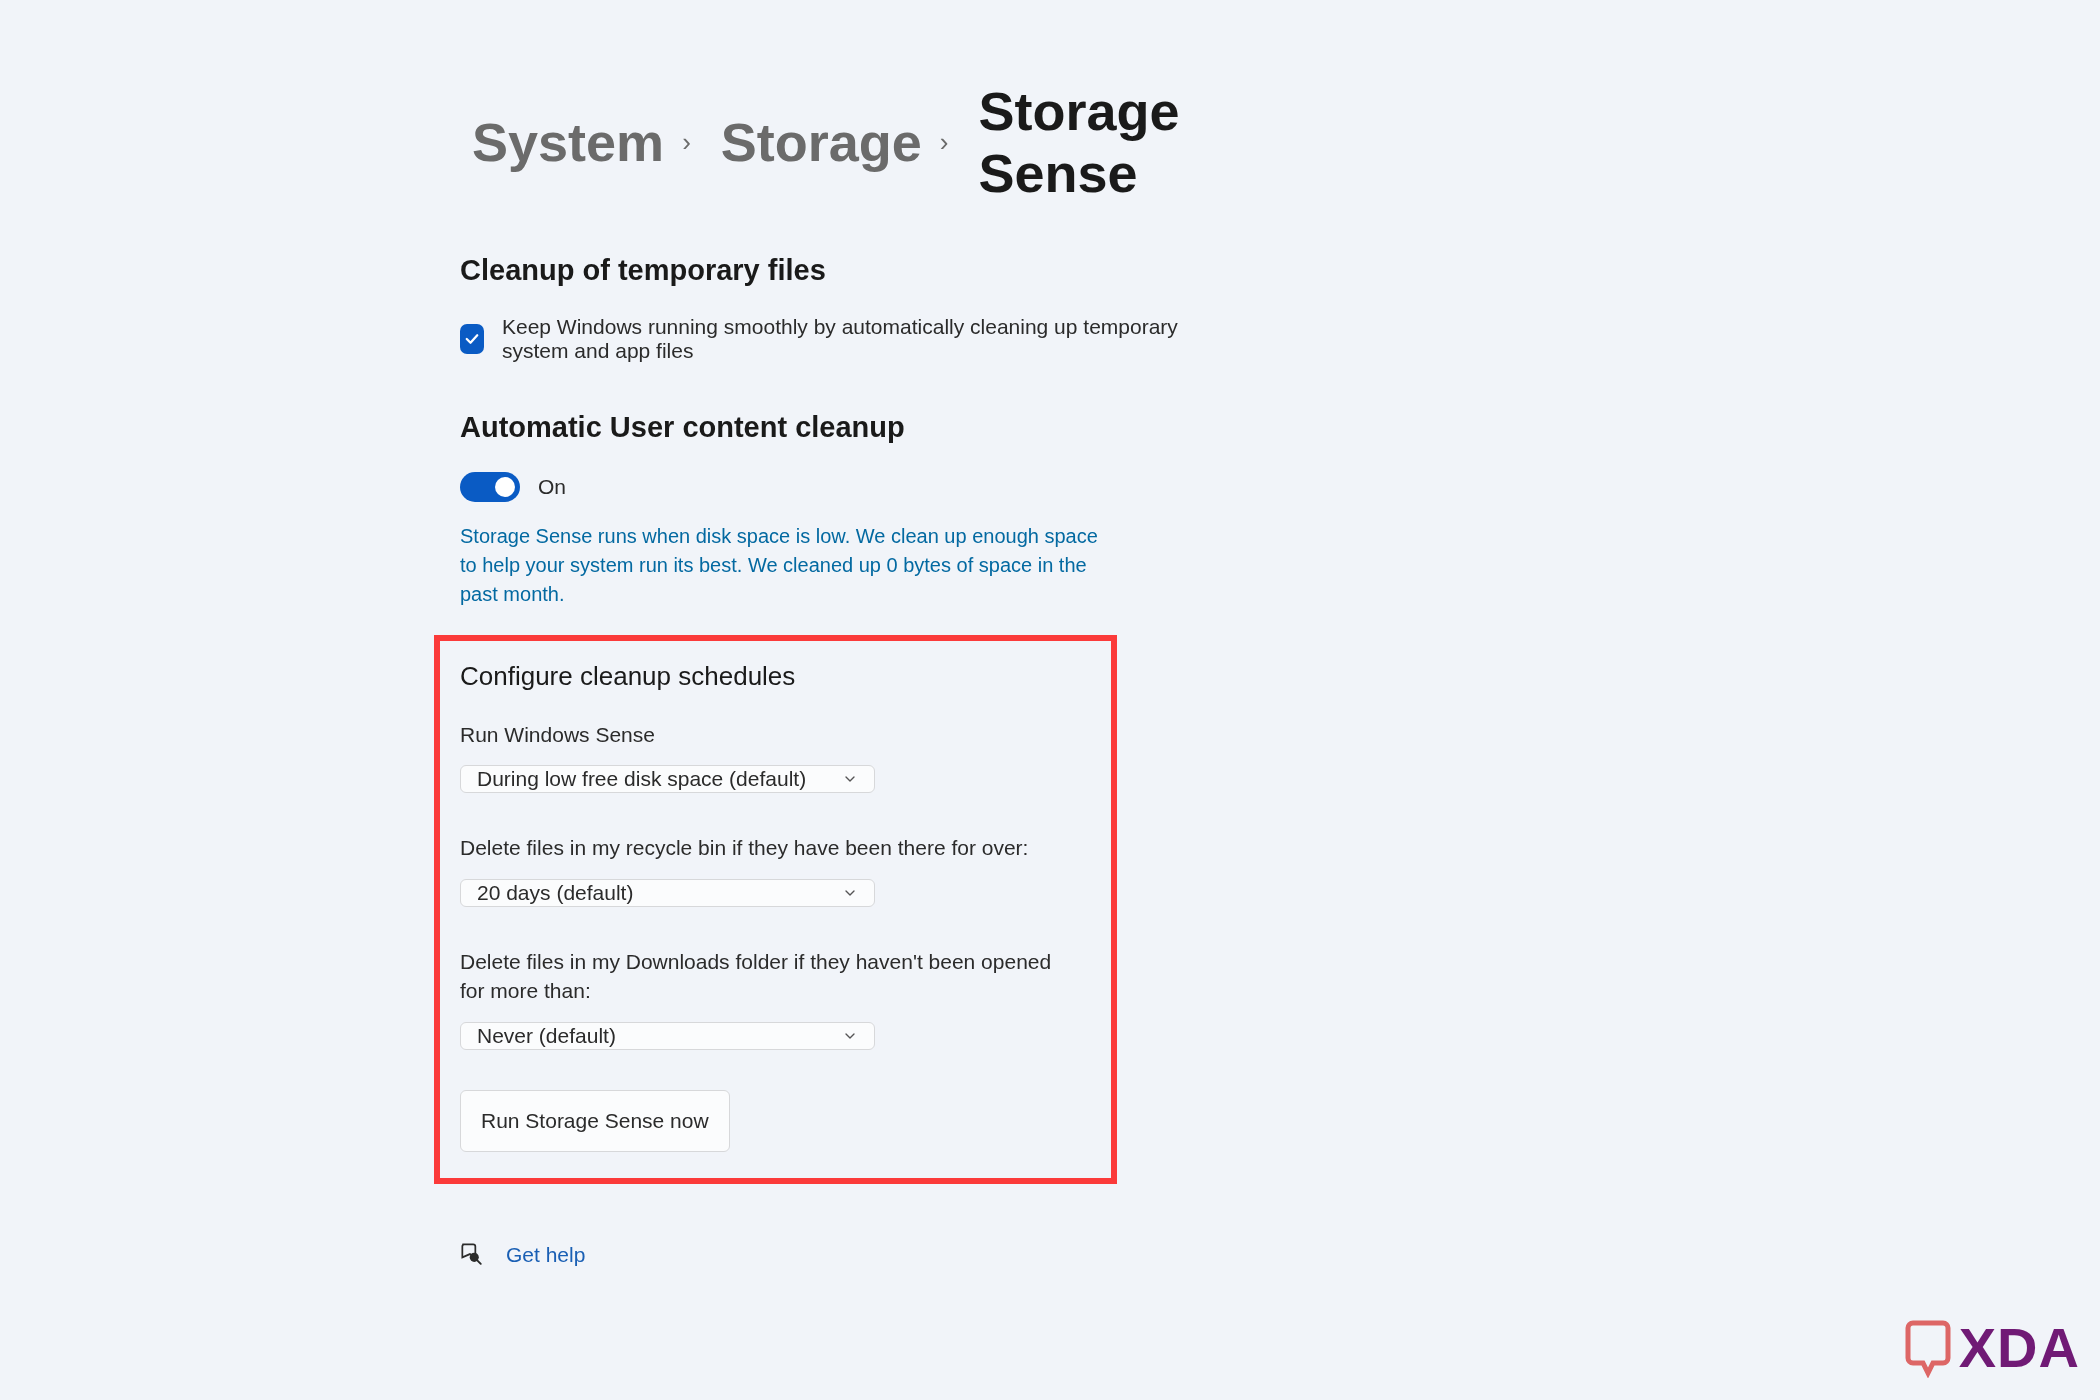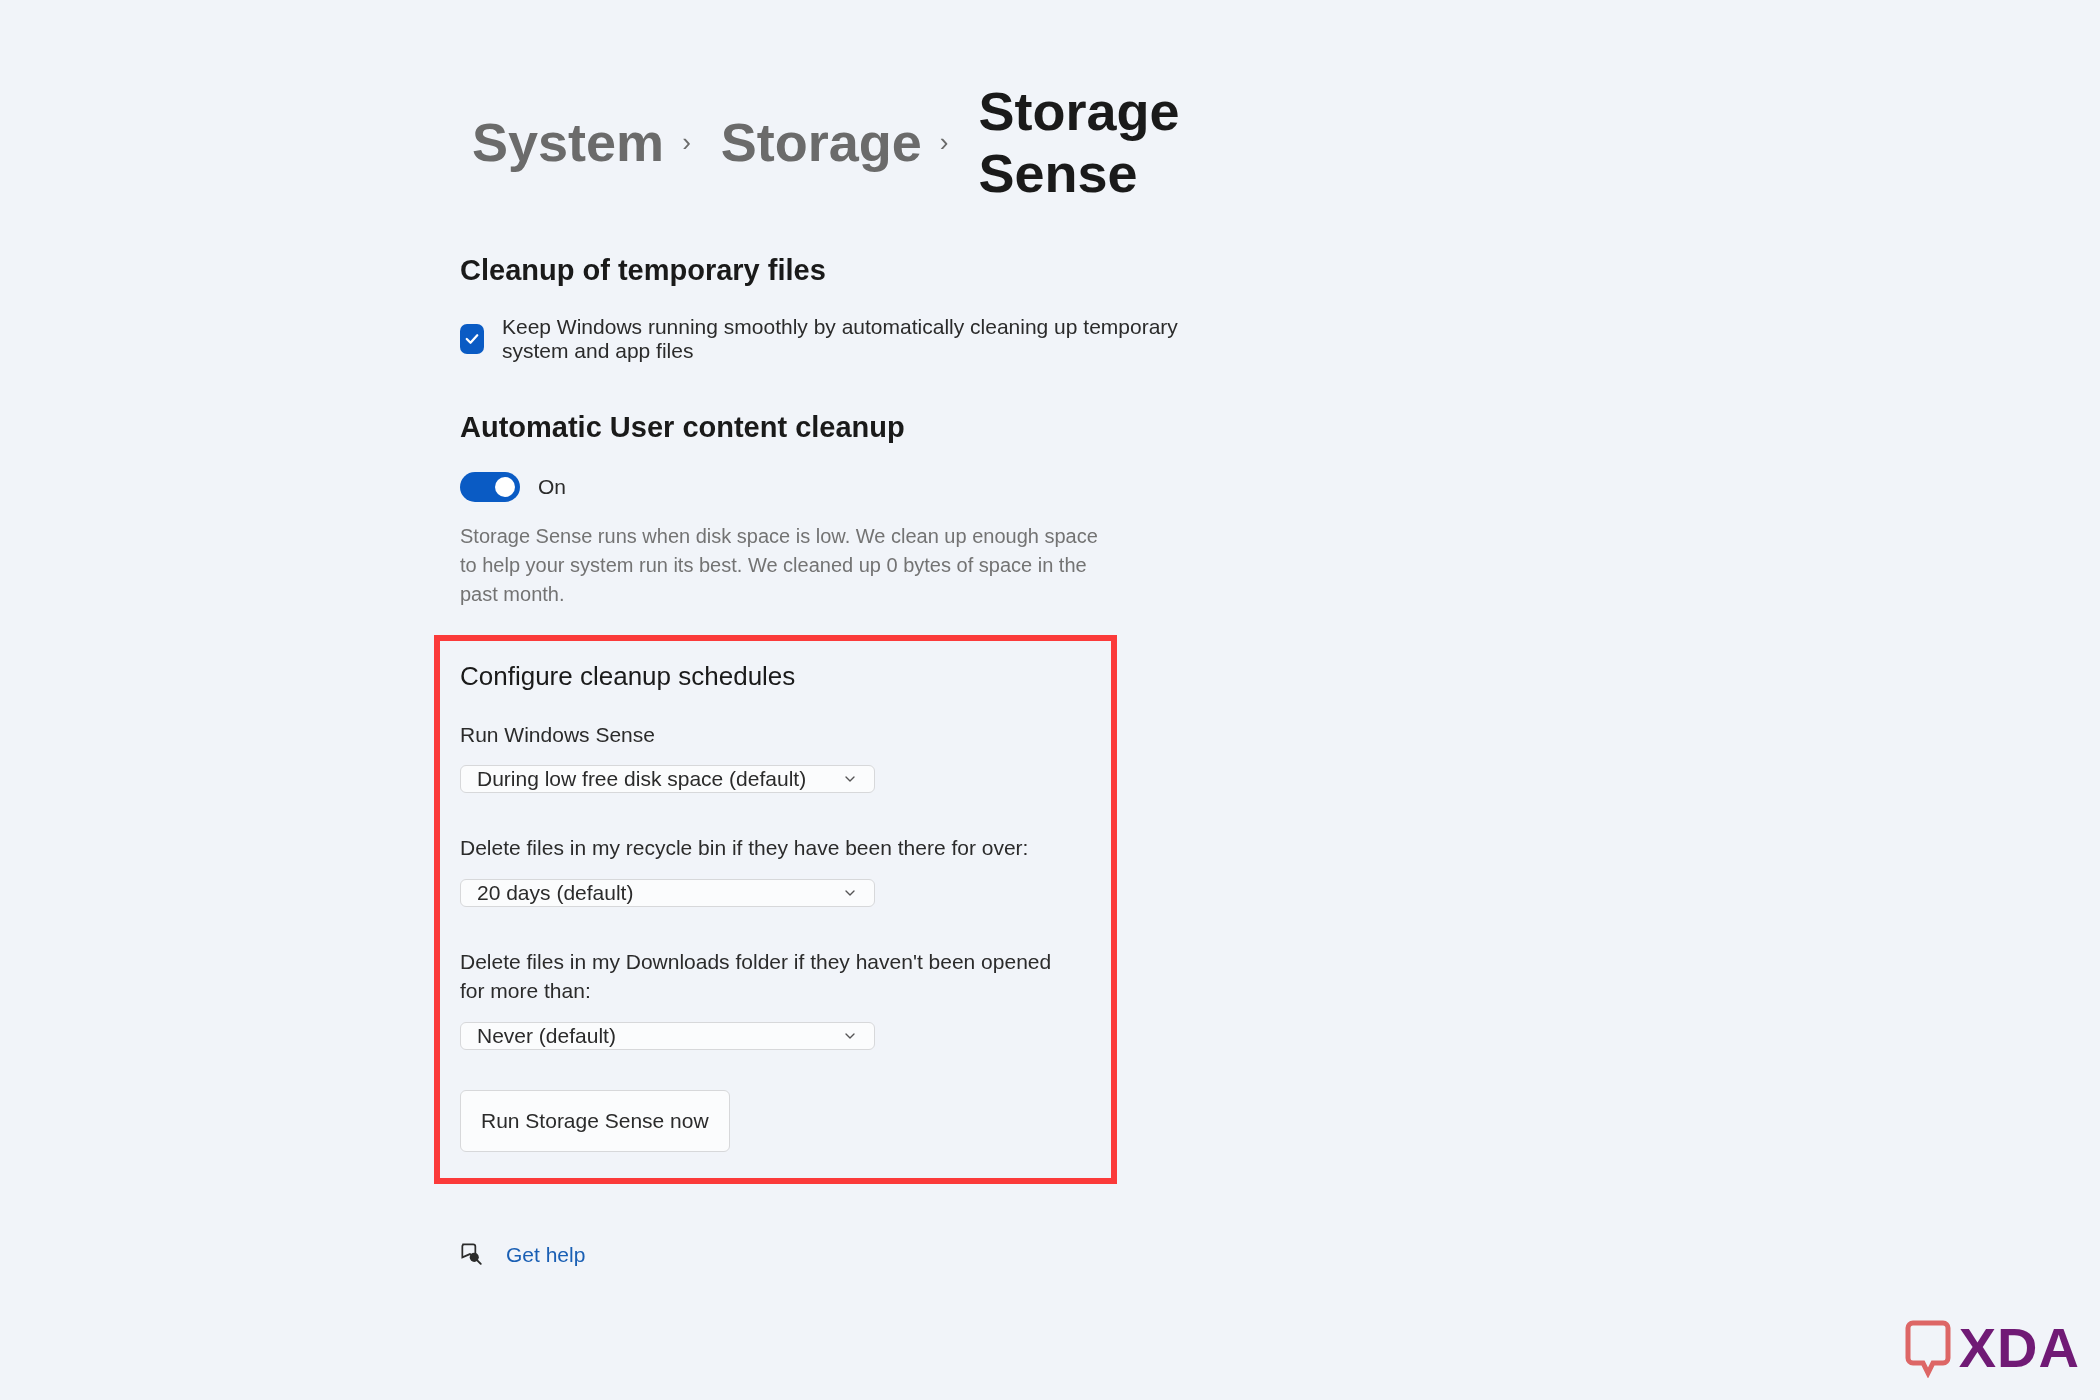--- a/index.html
+++ b/index.html
@@ -94,7 +94,7 @@
   .description {
     font-size: 20px;
     line-height: 1.45;
-    color: #737373;
+    color: #0369a1;
     max-width: 650px;
     margin-bottom: 26px;
   }

